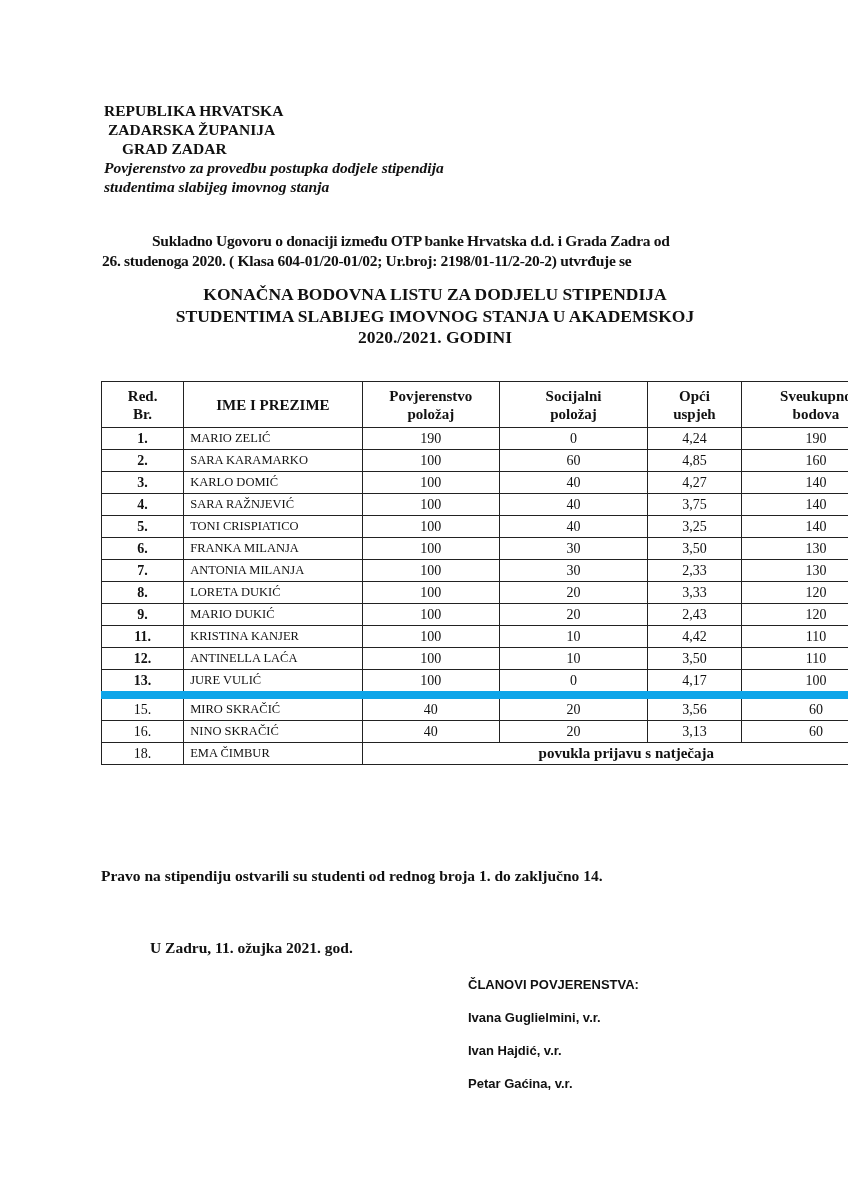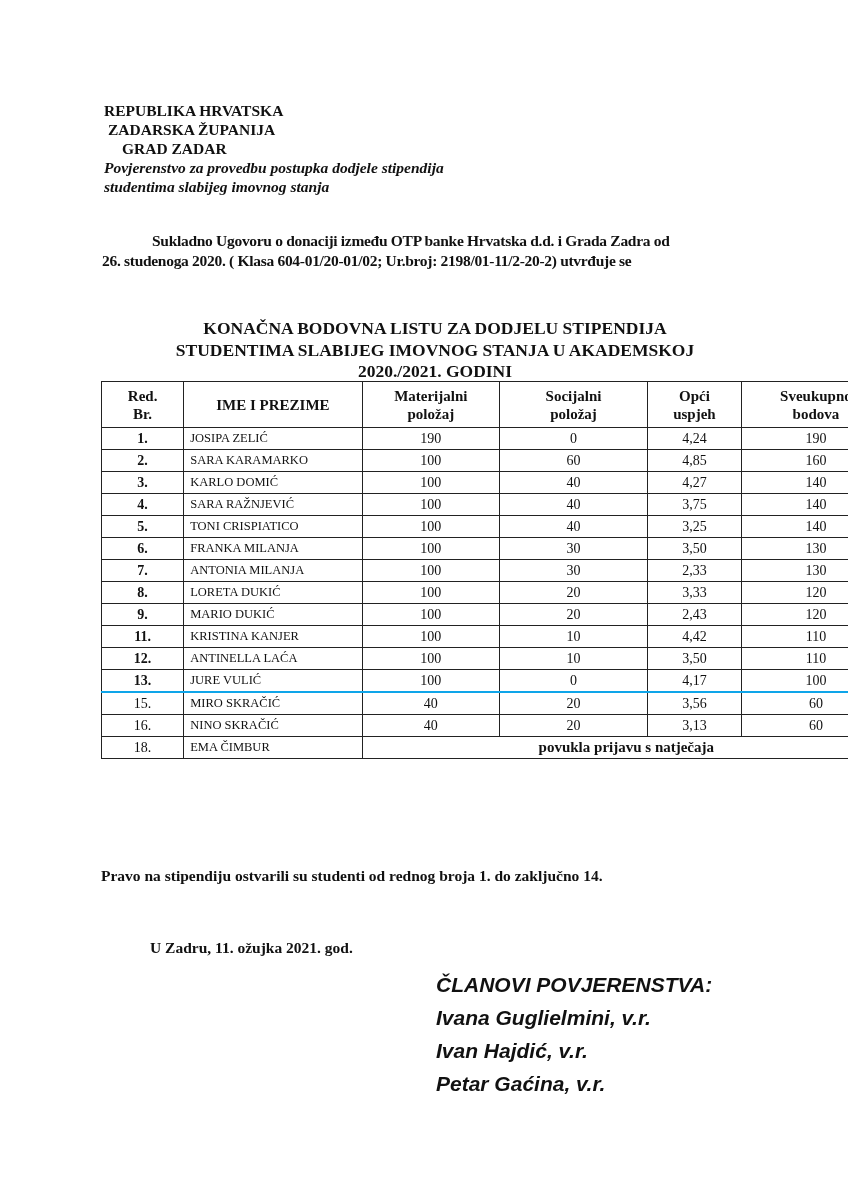--- a/index.html
+++ b/index.html
@@ -15,7 +15,7 @@
              letter-spacing: -0.3px; }
     .intro .p1 { padding-left: 50px; }
     .title { left: 100px; top: 284px; width: 670px; text-align: center; font-weight: bold;
-             font-size: 17.5px; line-height: 21.5px; margin-top: 34px; }
+             font-size: 17.5px; line-height: 21.5px; }
     table.scores { position: absolute; left: 101px; top: 381px; width: 790px; border-collapse: collapse;
                    font-size: 14px; }
     table.scores td, table.scores th { border: 1.2px solid #222; padding: 0; text-align: center;

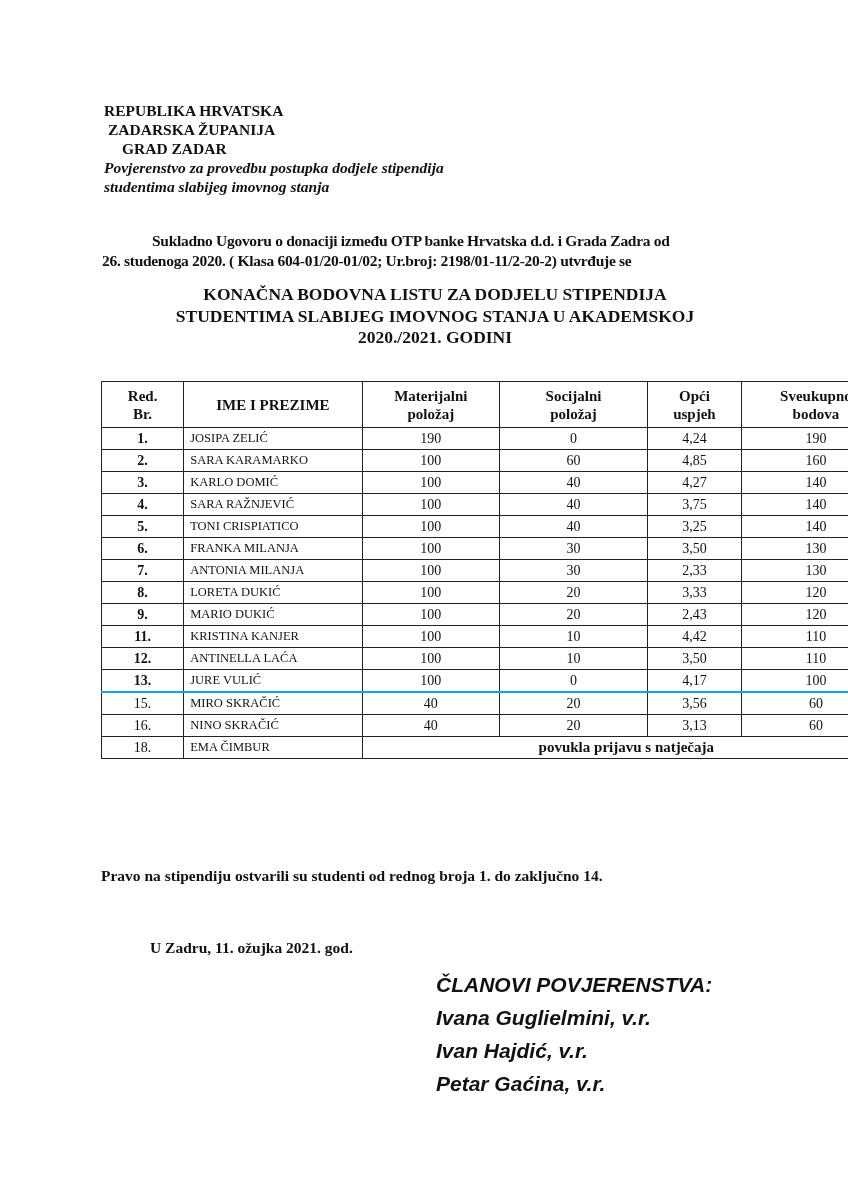--- a/index.html
+++ b/index.html
@@ -61,7 +61,7 @@
     <tr>
       <th class="c1"><span>Red.</span><br><span>Br.</span></th>
       <th class="c2"><span>IME I PREZIME</span></th>
-      <th class="c3"><span>Materijalni</span><br><span>položaj</span></th>
+      <th class="c3"><span>Povjerenstvo</span><br><span>položaj</span></th>
       <th class="c4"><span>Socijalni</span><br><span>položaj</span></th>
       <th class="c5"><span>Opći</span><br><span>uspjeh</span></th>
       <th class="c6"><span>Sveukupno</span><br><span>bodova</span></th>

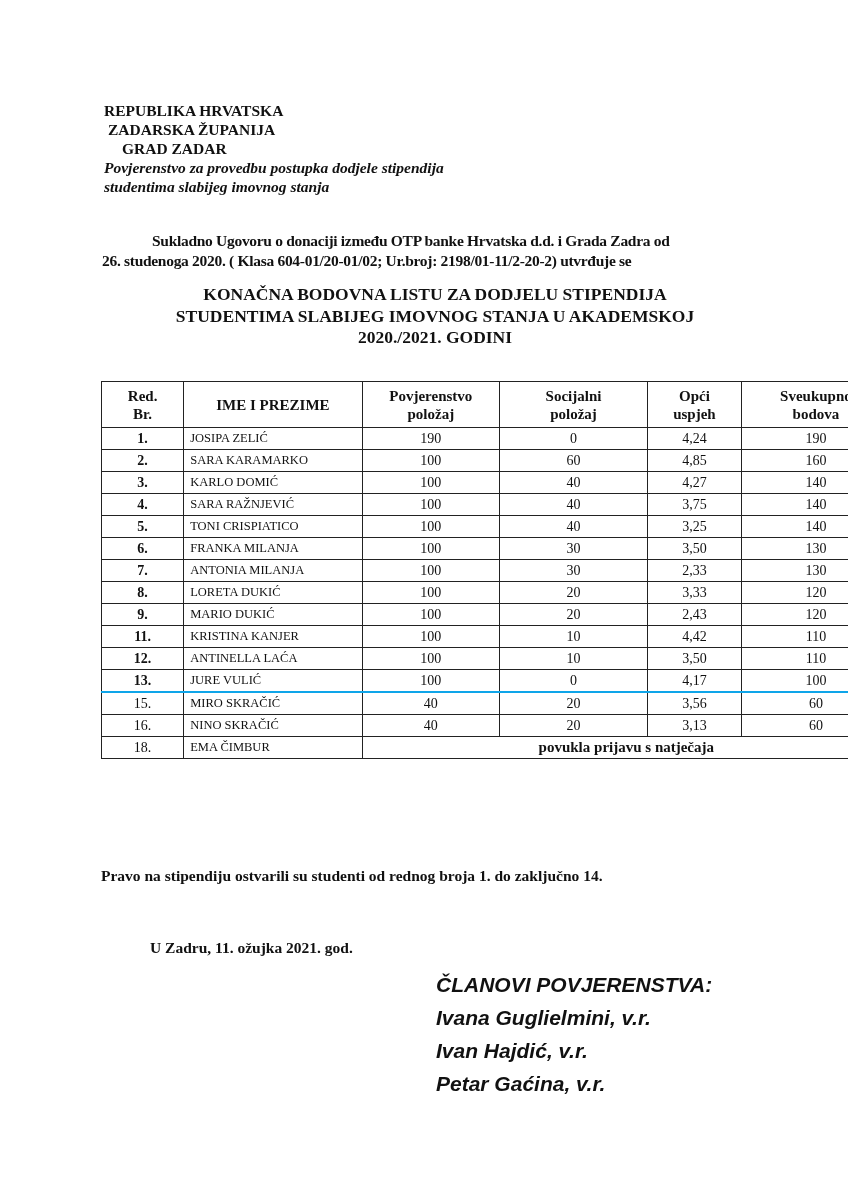--- a/index.html
+++ b/index.html
@@ -70,7 +70,7 @@
   <tbody id="tbody">
       <tr>
         <td class="rb">1.</td>
-        <td class="name">JOSIPA ZELIĆ</td>
+        <td class="name">MARIO ZELIĆ</td>
         <td>190</td>
         <td>0</td>
         <td>4,24</td>

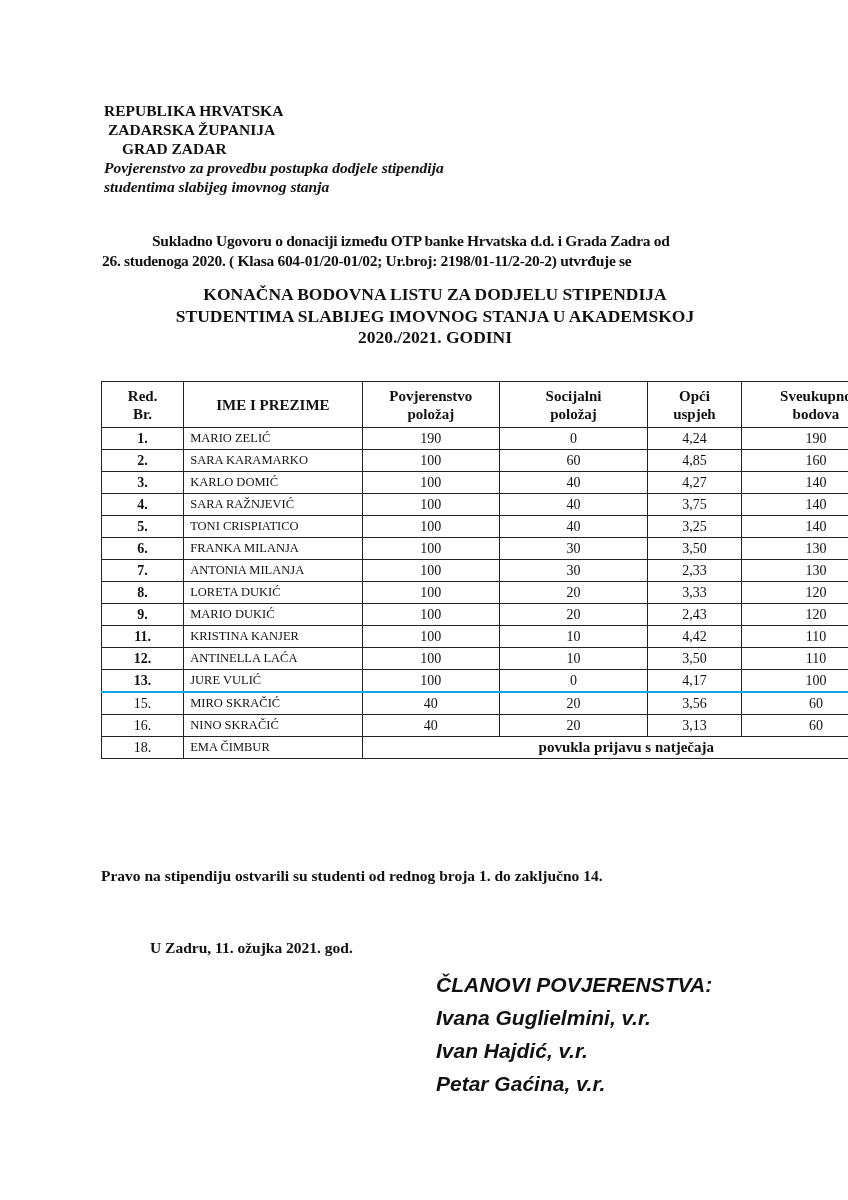--- a/index.html
+++ b/index.html
@@ -25,7 +25,7 @@
     table.scores td.rb { font-weight: bold; font-size: 14px; }
     table.scores td.rn { font-weight: normal; font-size: 14px; }
     table.scores td.note { font-weight: bold; font-size: 15px; }
-    table.scores tr.sep td { border-top: 2px solid #0ea5e9; }
+    table.scores tr.sep td { border-top: 8px solid #0ea5e9; }
     .c1 { width: 69px; } .c2 { width: 151px; } .c3 { width: 116px; } .c4 { width: 125px; }
     .c5 { width: 79px; } .c6 { width: 126px; }
     .right-line { left: 101px; top: 867px; font-weight: bold; font-size: 15.5px; white-space: nowrap; }

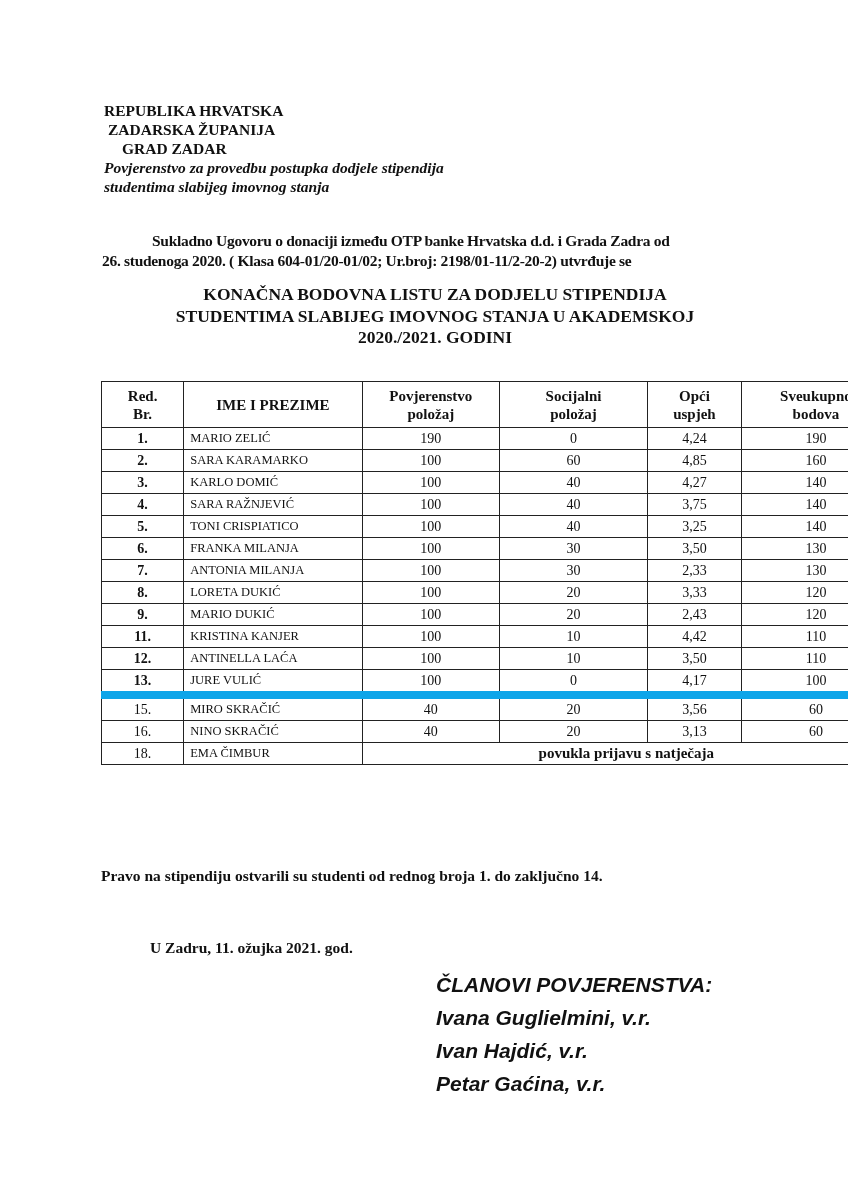--- a/index.html
+++ b/index.html
@@ -31,7 +31,7 @@
     .right-line { left: 101px; top: 867px; font-weight: bold; font-size: 15.5px; white-space: nowrap; }
     .para { left: 102px; top: 890px; width: 680px; font-size: 14px; line-height: 20px; }
     .place { left: 150px; top: 939px; font-weight: bold; font-size: 15.5px; white-space: nowrap; }
-    .sign { left: 436px; top: 968px; font-weight: bold; font-size: 21px; font-family: "Liberation Sans", "DejaVu Sans", sans-serif; font-style: italic; }
+    .sign { left: 468px; top: 968px; font-weight: bold; font-size: 13px; font-family: "Liberation Sans", "DejaVu Sans", sans-serif; }
     .sign div { height: 33px; line-height: 33px; white-space: nowrap; }
   </style>
 </head>

